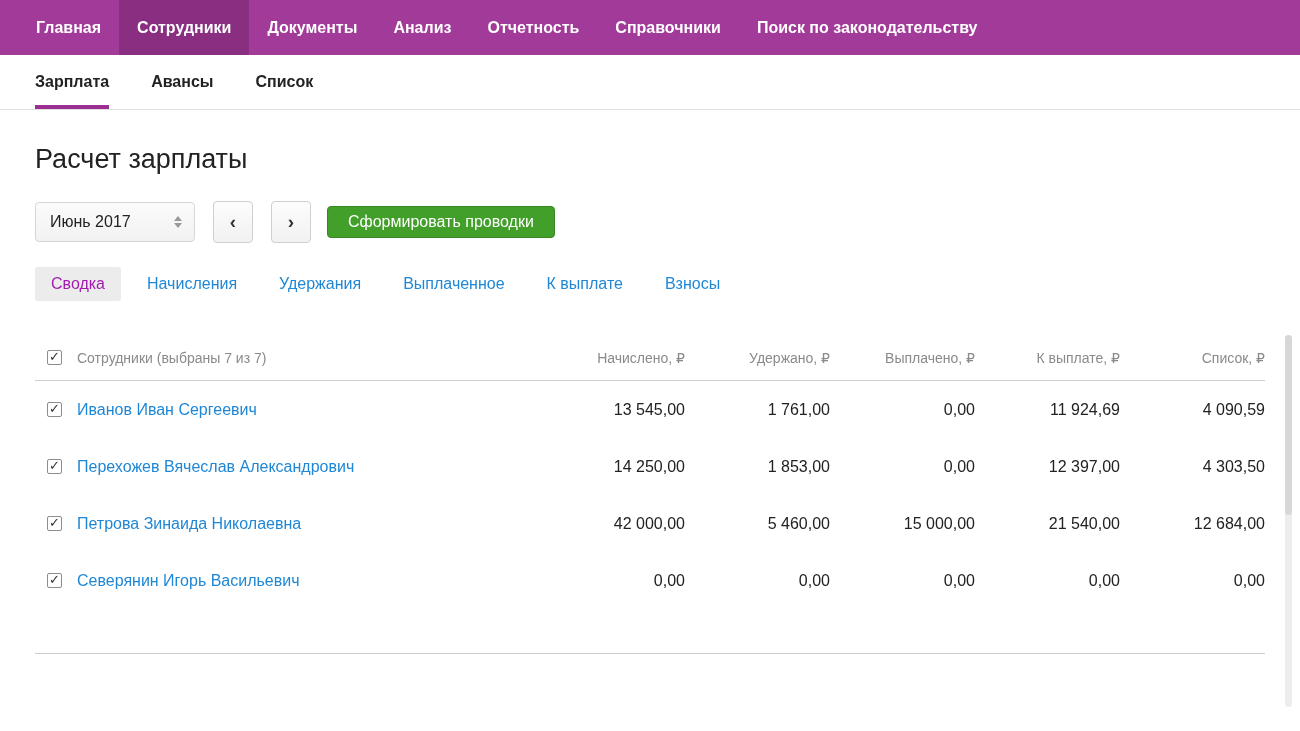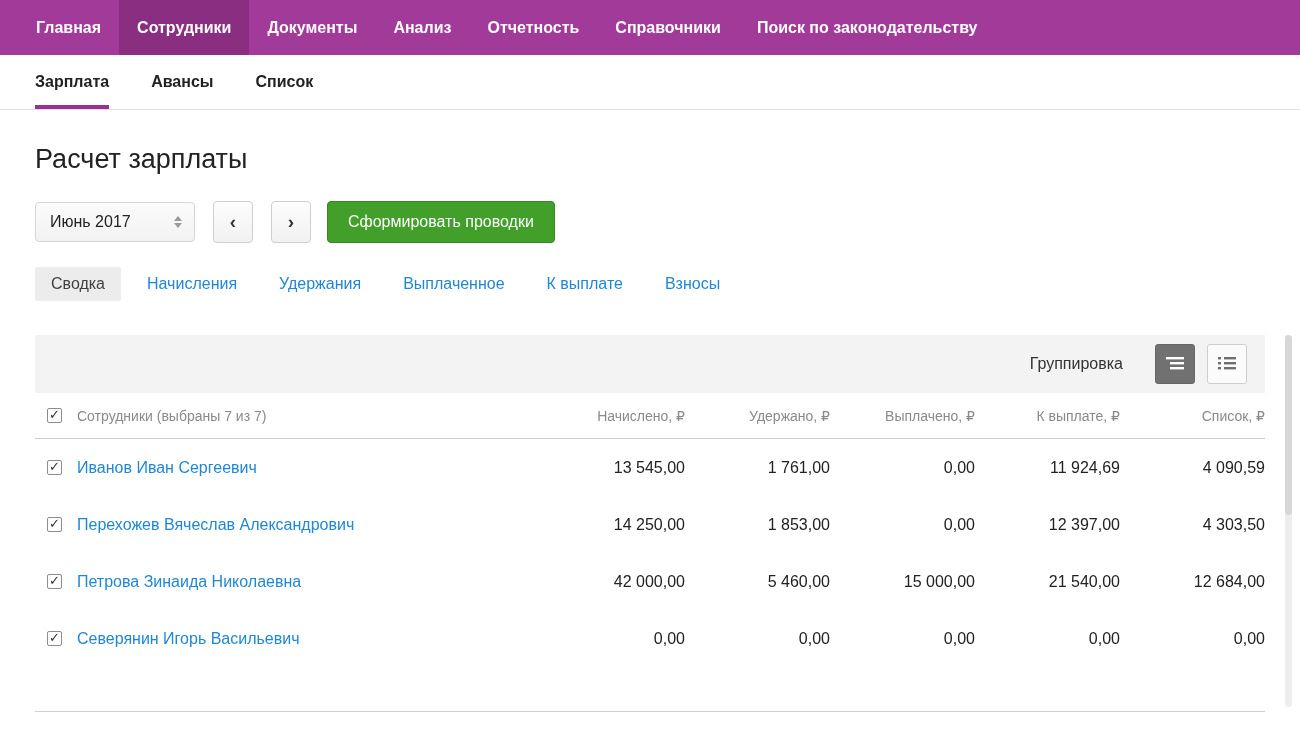--- a/index.html
+++ b/index.html
@@ -35,7 +35,7 @@
   .nav-btn { height: 42px; width: 40px; margin-left: 18px; background: linear-gradient(#fdfdfd, #f1f1f1);
     border: 1px solid #cfcfcf; border-radius: 4px; display: flex; align-items: center; justify-content: center;
     font-size: 19px; font-weight: 700; color: #333; cursor: pointer; }
-  .btn-green { height: 42px; margin-left: 16px; background: #419f2a; border: 1px solid #36881f;
+  .btn-green { height: 32px; margin-left: 16px; background: #419f2a; border: 1px solid #36881f;
     border-radius: 4px; color: #fff; font-size: 16px; padding: 0 20px; display: flex; align-items: center; cursor: pointer; }
 
   .tabs { margin-top: 24px; display: flex; align-items: center; }

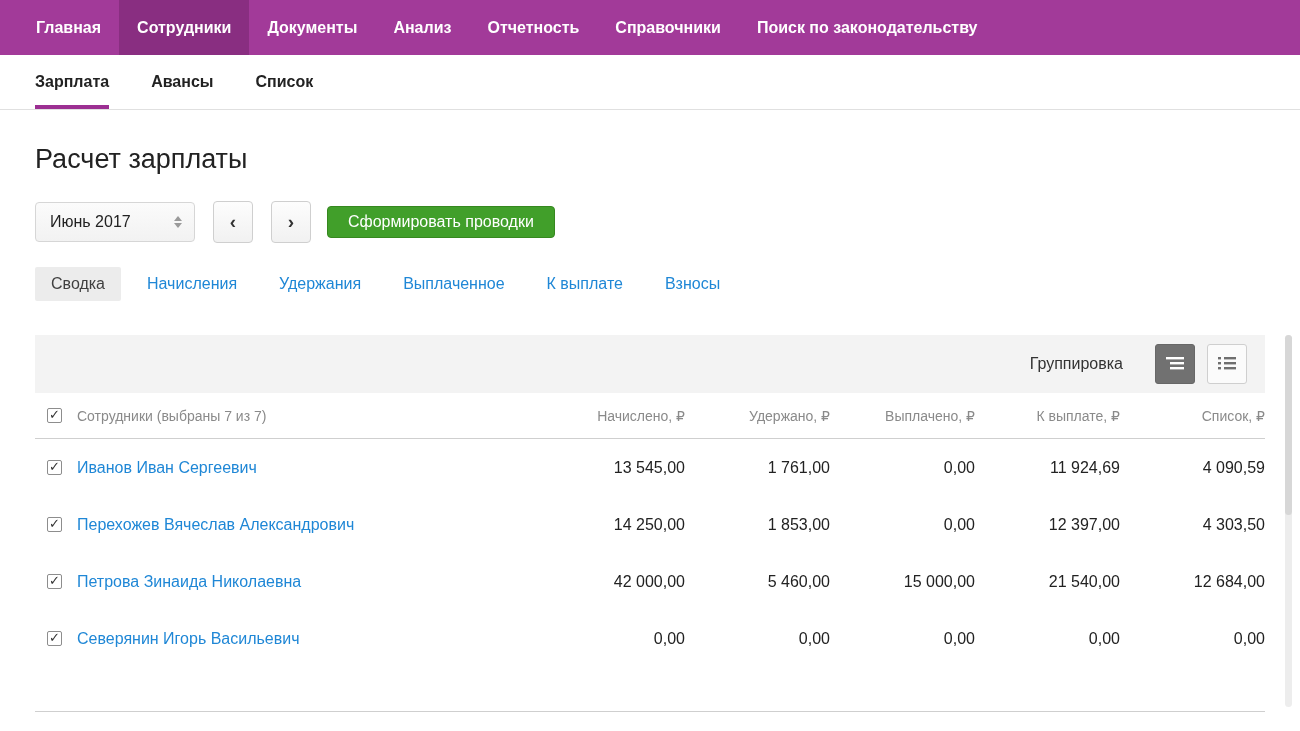--- a/index.html
+++ b/index.html
@@ -40,7 +40,7 @@
 
   .tabs { margin-top: 24px; display: flex; align-items: center; }
   .tab { font-size: 16px; padding: 8px 16px; cursor: pointer; color: #1f87d6; border-radius: 2px; margin-right: 10px; }
-  .tab.active { background: #ececec; color: #404040; text-align: center; }
+  .tab.active { background: #ececec; color: #a21caf; text-align: center; }
   .tab:not(.active) { text-decoration: none; }
 
   

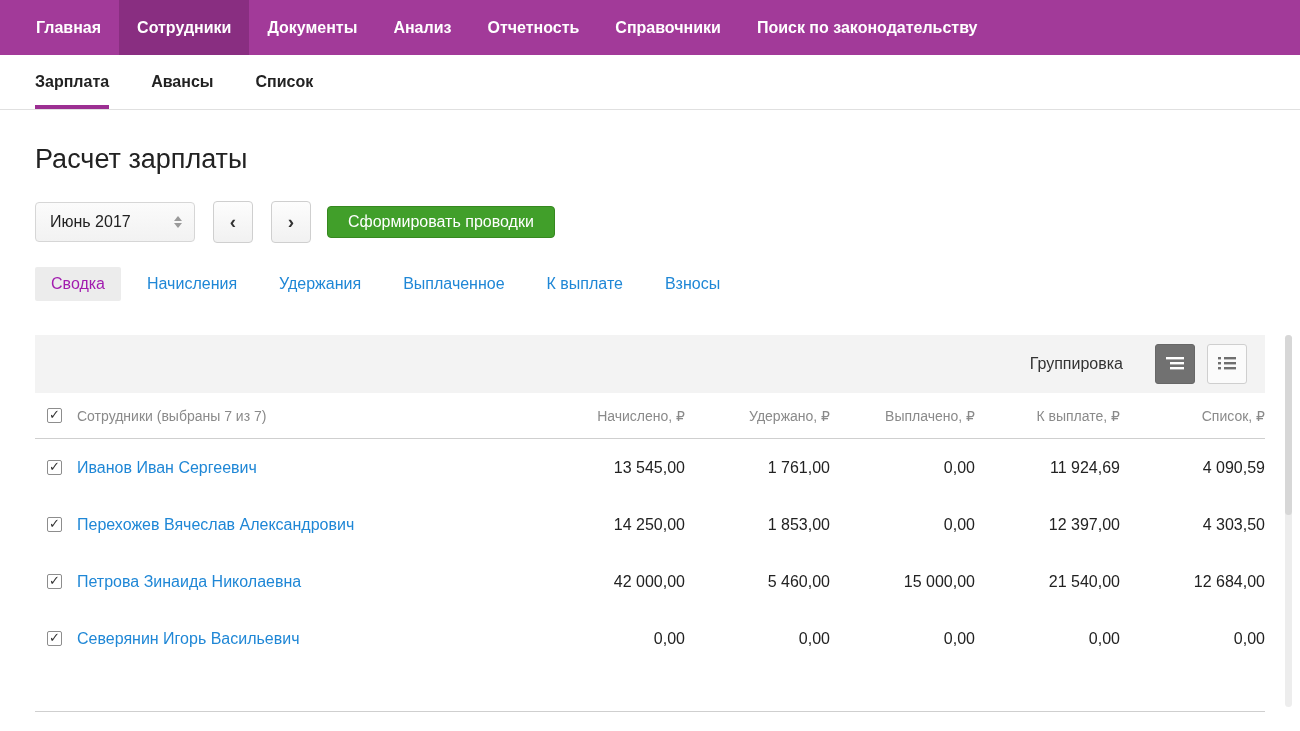--- a/index.html
+++ b/index.html
@@ -119,26 +119,6 @@
 
   <div class="table-panel">
 
-    <div class="grouping-strip">
-      <span class="grouping-label">Группировка</span>
-      <div class="view-toggle active">
-        <svg width="18" height="16" viewBox="0 0 18 16">
-          <rect x="0" y="1" width="18" height="2.4" fill="#ffffff"></rect>
-          <rect x="4" y="6" width="14" height="2.4" fill="#ffffff"></rect>
-          <rect x="4" y="11" width="14" height="2.4" fill="#ffffff"></rect>
-        </svg>
-      </div>
-      <div class="view-toggle inactive">
-        <svg width="18" height="16" viewBox="0 0 18 16">
-          <rect x="0" y="1" width="3" height="2.4" fill="#6f6f6f"></rect>
-          <rect x="6" y="1" width="12" height="2.4" fill="#6f6f6f"></rect>
-          <rect x="0" y="6" width="3" height="2.4" fill="#6f6f6f"></rect>
-          <rect x="6" y="6" width="12" height="2.4" fill="#6f6f6f"></rect>
-          <rect x="0" y="11" width="3" height="2.4" fill="#6f6f6f"></rect>
-          <rect x="6" y="11" width="12" height="2.4" fill="#6f6f6f"></rect>
-        </svg>
-      </div>
-    </div>
 
     <div class="grid-row thead-row">
       <span class="checkbox">

